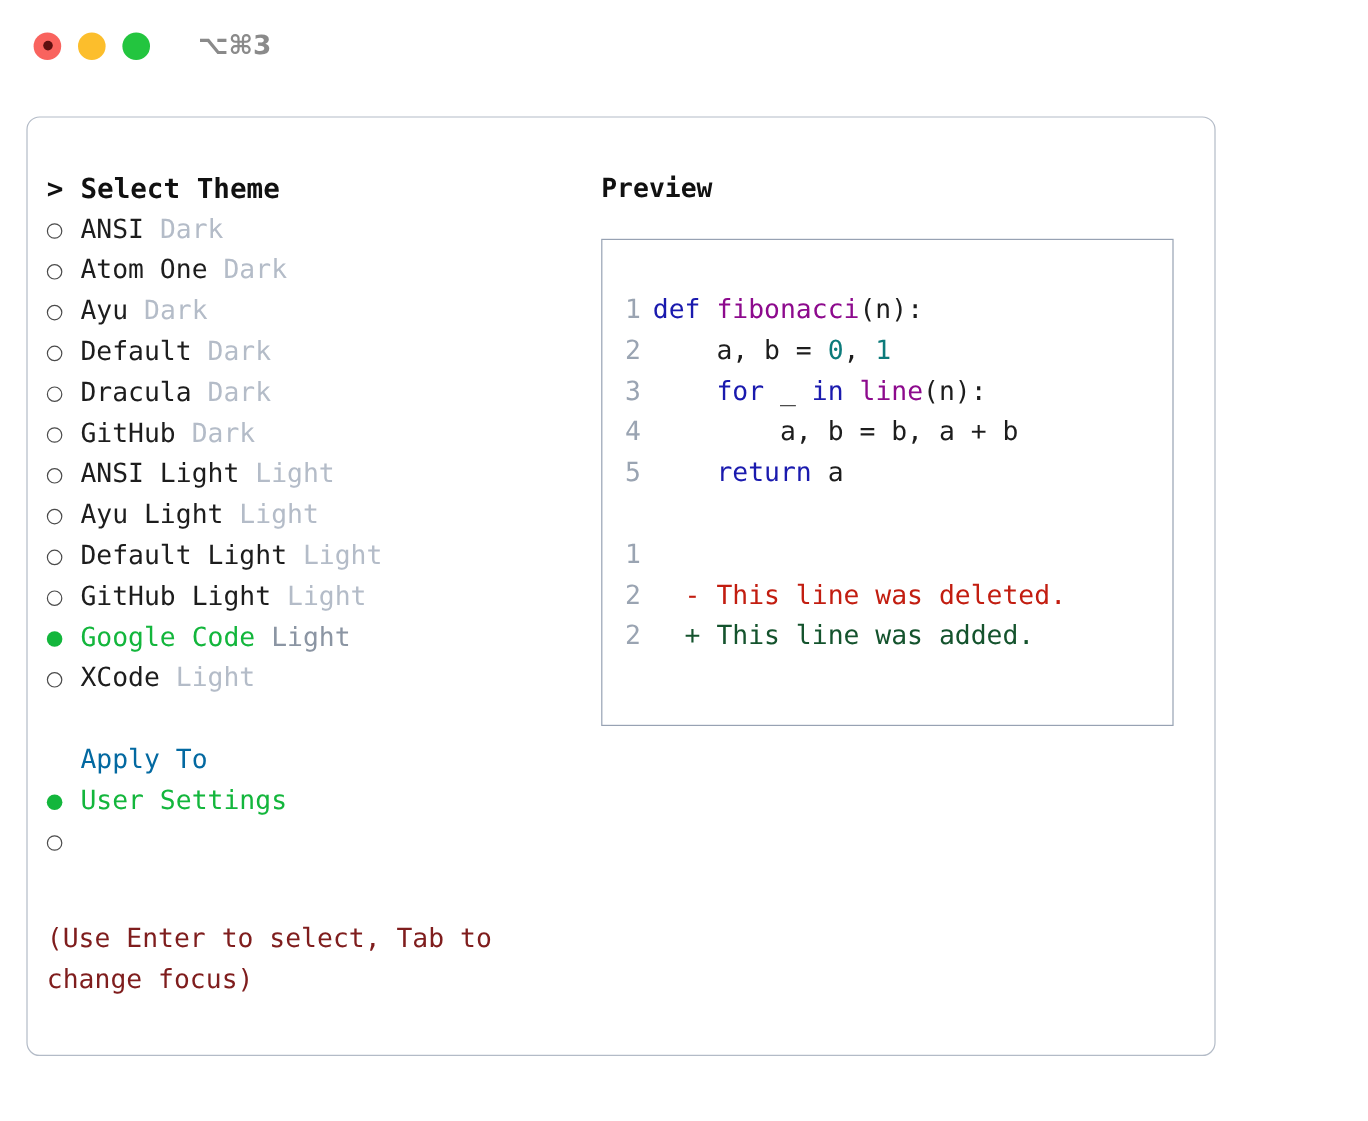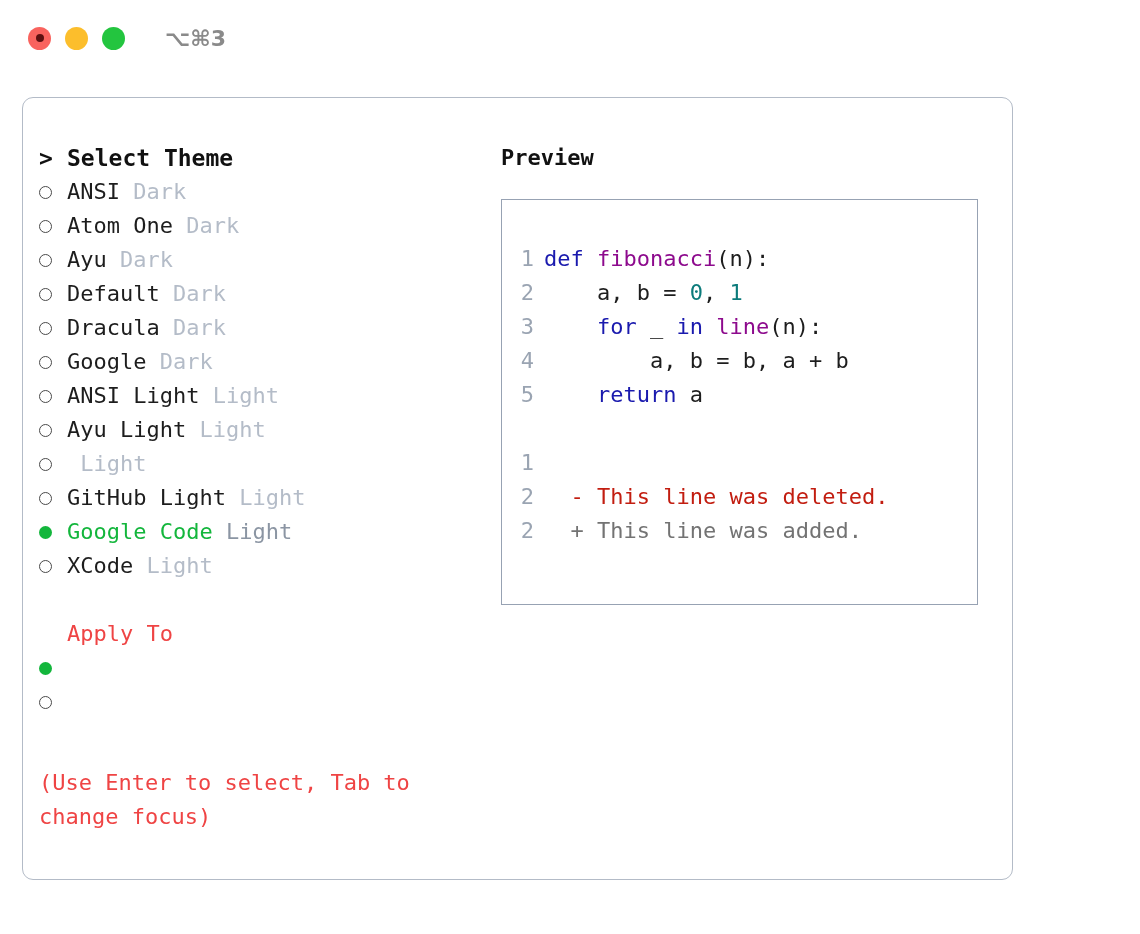--- a/index.html
+++ b/index.html
@@ -257,7 +257,7 @@
             <div class="opt-row"><span class="bullet-cell"><span class="bullet off"></span></span><span class="opt-label">Ayu</span><span class="opt-suffix"> Dark</span></div>
             <div class="opt-row"><span class="bullet-cell"><span class="bullet off"></span></span><span class="opt-label">Default</span><span class="opt-suffix"> Dark</span></div>
             <div class="opt-row"><span class="bullet-cell"><span class="bullet off"></span></span><span class="opt-label">Dracula</span><span class="opt-suffix"> Dark</span></div>
-            <div class="opt-row"><span class="bullet-cell"><span class="bullet off"></span></span><span class="opt-label">Google</span><span class="opt-suffix"> Dark</span></div>
+            <div class="opt-row"><span class="bullet-cell"><span class="bullet off"></span></span><span class="opt-label">GitHub</span><span class="opt-suffix"> Dark</span></div>
             <div class="opt-row"><span class="bullet-cell"><span class="bullet off"></span></span><span class="opt-label">ANSI Light</span><span class="opt-suffix"> Light</span></div>
             <div class="opt-row"><span class="bullet-cell"><span class="bullet off"></span></span><span class="opt-label">Ayu Light</span><span class="opt-suffix"> Light</span></div>
             <div class="opt-row"><span class="bullet-cell"><span class="bullet off"></span></span><span class="opt-suffix"> Light</span></div>

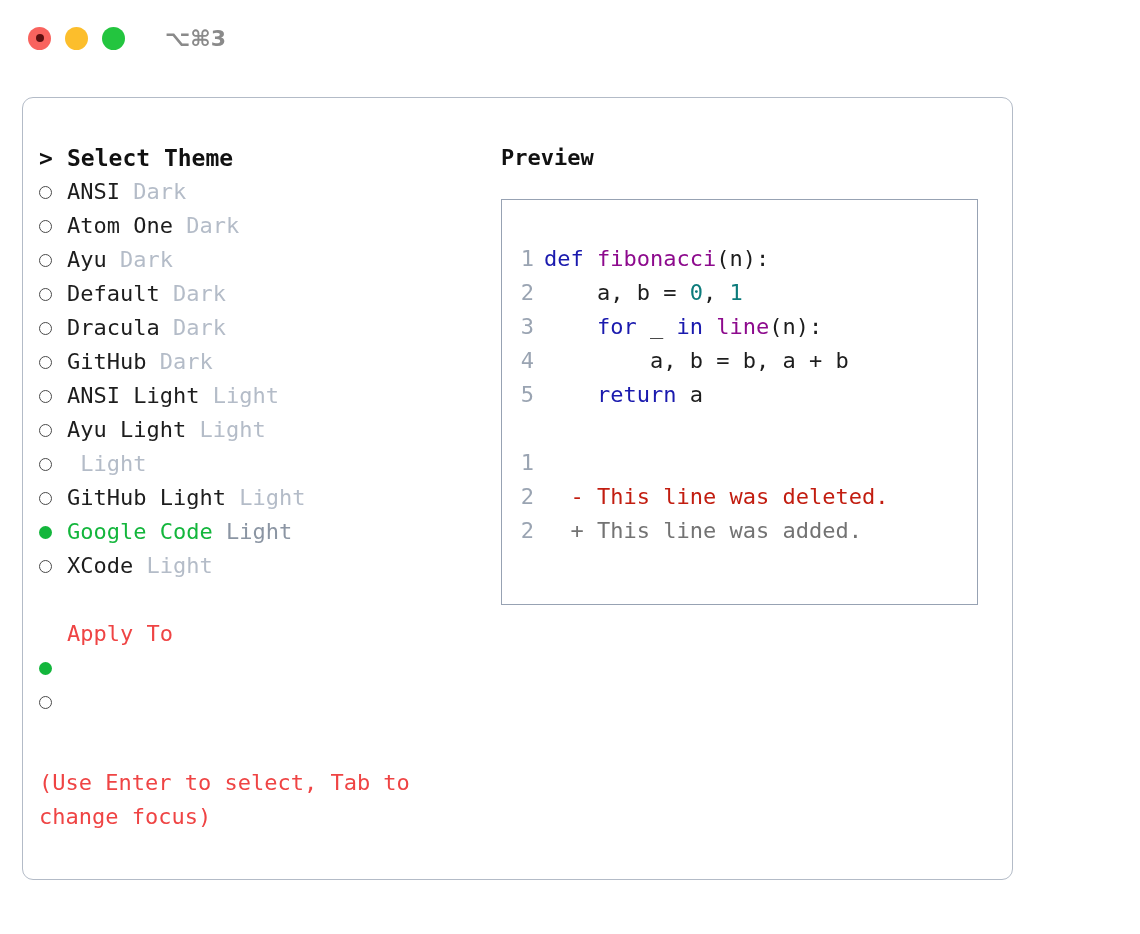--- a/index.html
+++ b/index.html
@@ -260,7 +260,7 @@
             <div class="opt-row"><span class="bullet-cell"><span class="bullet off"></span></span><span class="opt-label">GitHub</span><span class="opt-suffix"> Dark</span></div>
             <div class="opt-row"><span class="bullet-cell"><span class="bullet off"></span></span><span class="opt-label">ANSI Light</span><span class="opt-suffix"> Light</span></div>
             <div class="opt-row"><span class="bullet-cell"><span class="bullet off"></span></span><span class="opt-label">Ayu Light</span><span class="opt-suffix"> Light</span></div>
-            <div class="opt-row"><span class="bullet-cell"><span class="bullet off"></span></span><span class="opt-suffix"> Light</span></div>
+            <div class="opt-row"><span class="bullet-cell"><span class="bullet off"></span></span><span class="opt-label">Default Light</span><span class="opt-suffix"> Light</span></div>
             <div class="opt-row"><span class="bullet-cell"><span class="bullet off"></span></span><span class="opt-label">GitHub Light</span><span class="opt-suffix"> Light</span></div>
             <div class="opt-row"><span class="bullet-cell"><span class="bullet on"></span></span><span class="opt-label sel">Google Code</span><span class="opt-suffix sel"> Light</span></div>
             <div class="opt-row"><span class="bullet-cell"><span class="bullet off"></span></span><span class="opt-label">XCode</span><span class="opt-suffix"> Light</span></div>

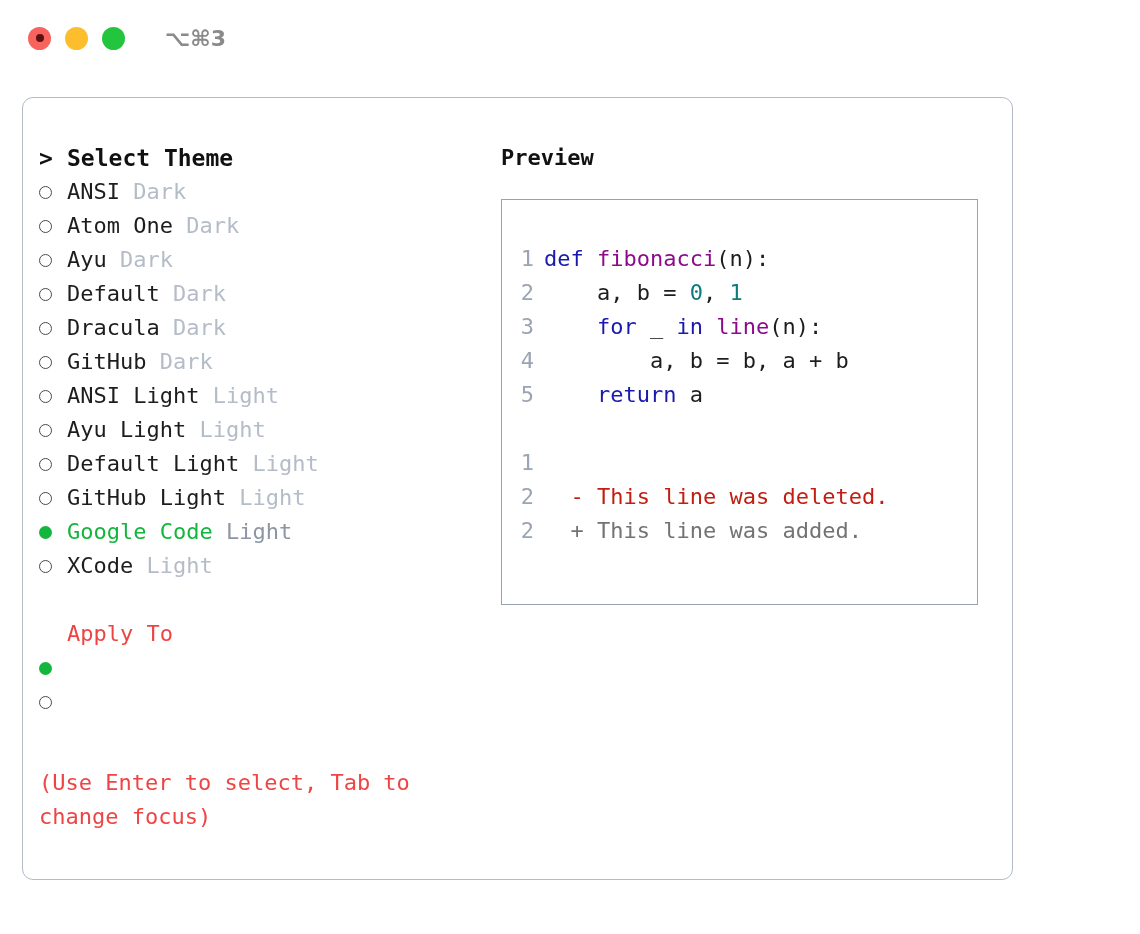--- a/index.html
+++ b/index.html
@@ -223,7 +223,7 @@
 
   .diff-ctx { color: #8e8e8e; }
   .diff-del { color: #c21d10; }
-  .diff-add { color: #737373; }
+  .diff-add { color: #14532d; }
 </style>
 </head>
 <body>

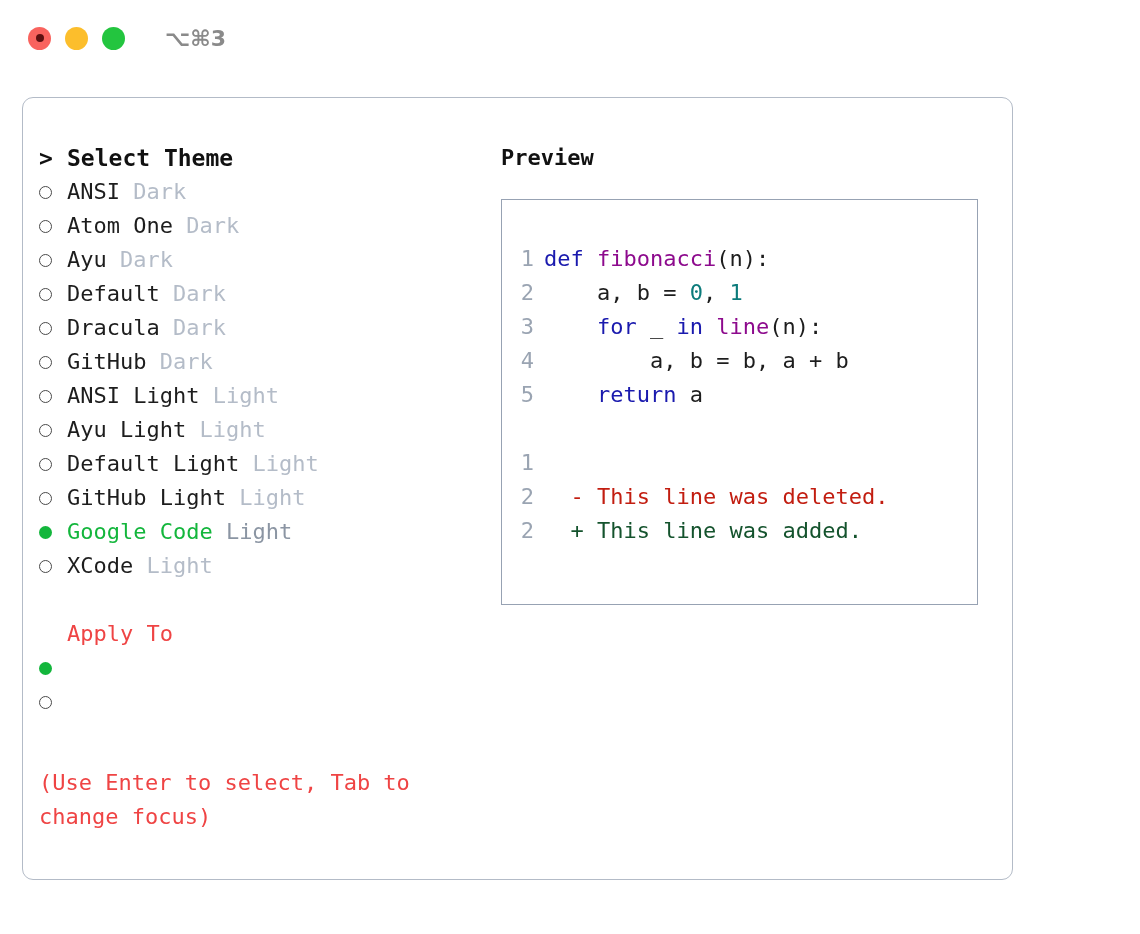--- a/index.html
+++ b/index.html
@@ -152,7 +152,7 @@
     align-items: center;
     line-height: 34px;
     font-size: 22px;
-    color: #ef4444;
+    color: #0369a1;
     white-space: pre;
   }
   .subsection-title .spacer {

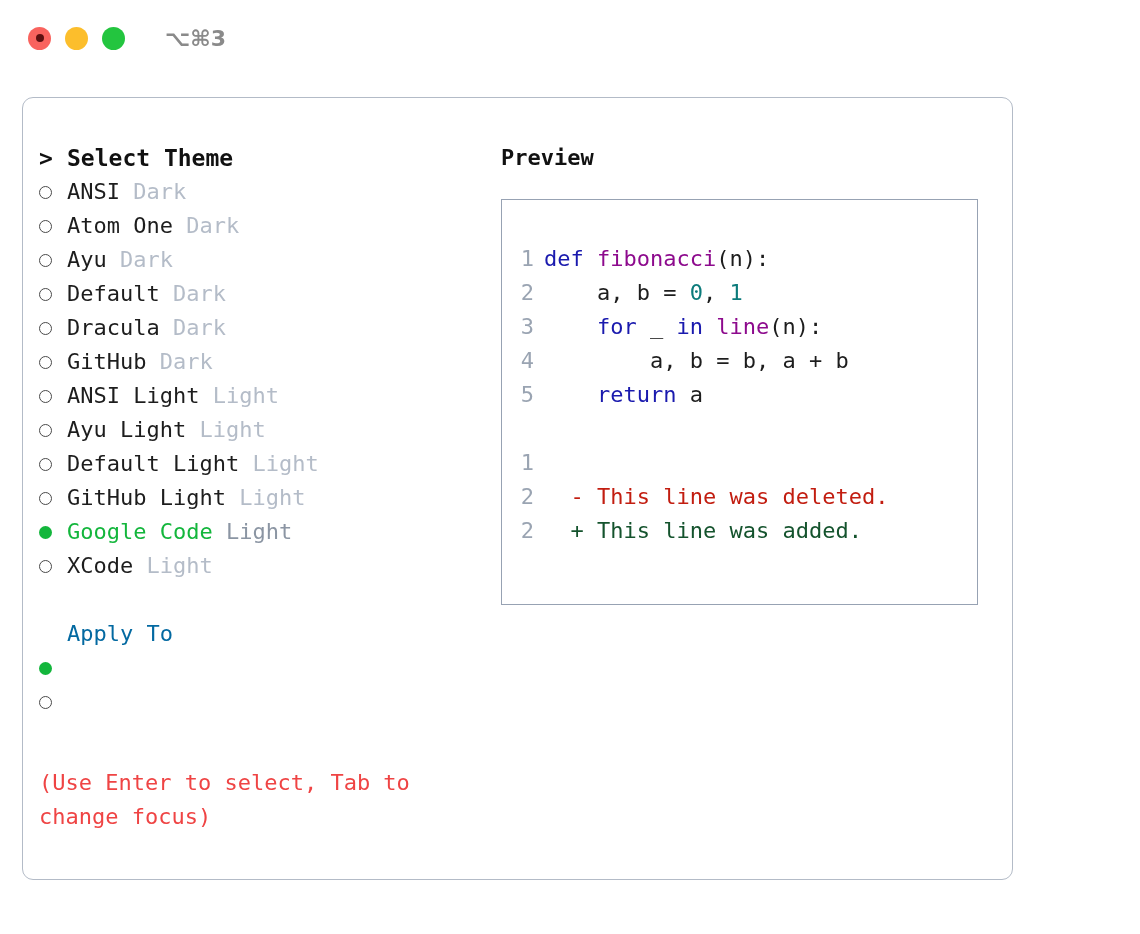--- a/index.html
+++ b/index.html
@@ -274,7 +274,7 @@
         </div>
 
         <div id="apply-list">
-            <div class="opt-row"><span class="bullet-cell"><span class="bullet on"></span></span></div>
+            <div class="opt-row"><span class="bullet-cell"><span class="bullet on"></span></span><span class="opt-label sel">User Settings</span></div>
             <div class="opt-row"><span class="bullet-cell"><span class="bullet off"></span></span></div>
           </div>
       </div>

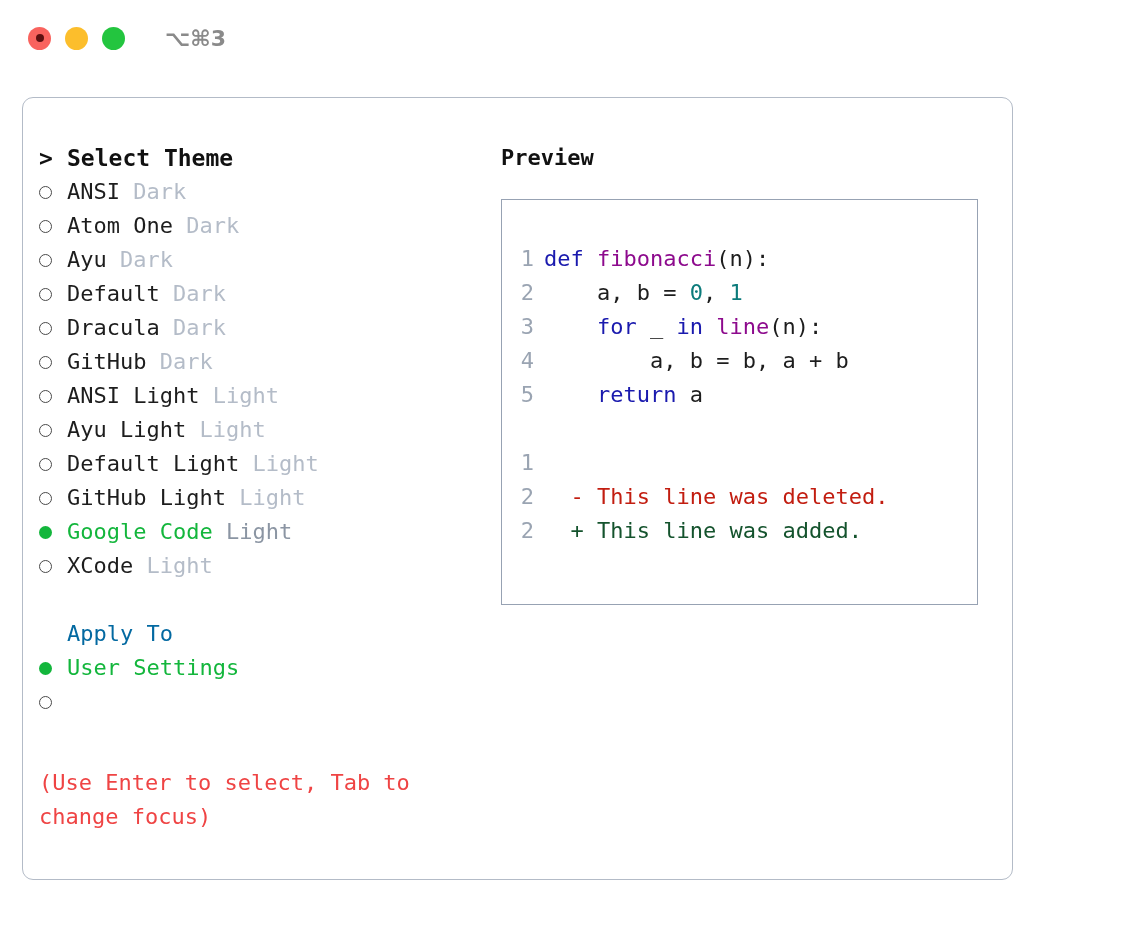--- a/index.html
+++ b/index.html
@@ -169,7 +169,7 @@
     width: 410px;
     font-size: 22px;
     line-height: 34px;
-    color: #ef4444;
+    color: #7f1d1d;
     white-space: pre-wrap;
   }
 

